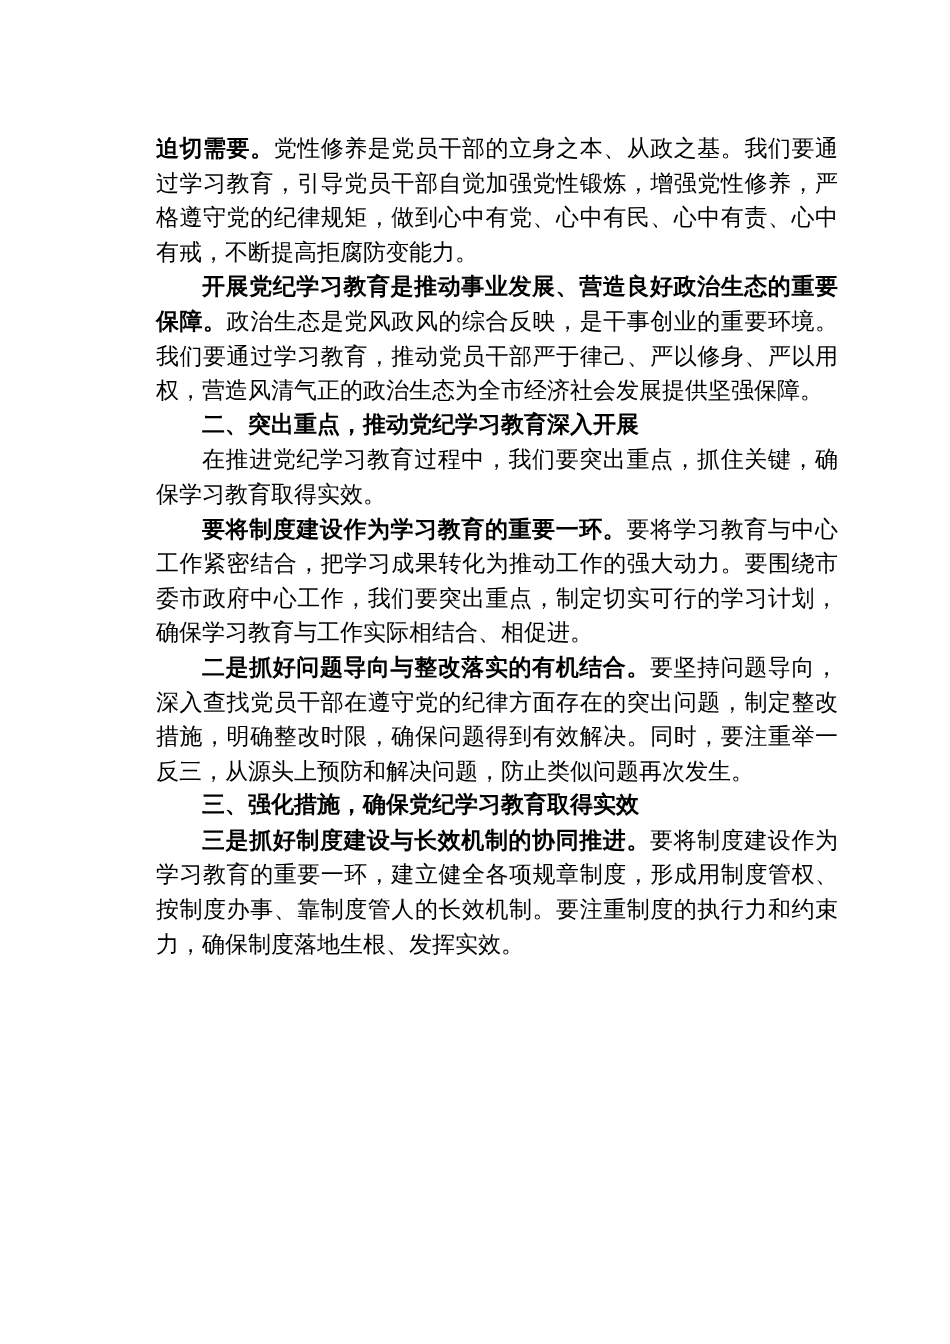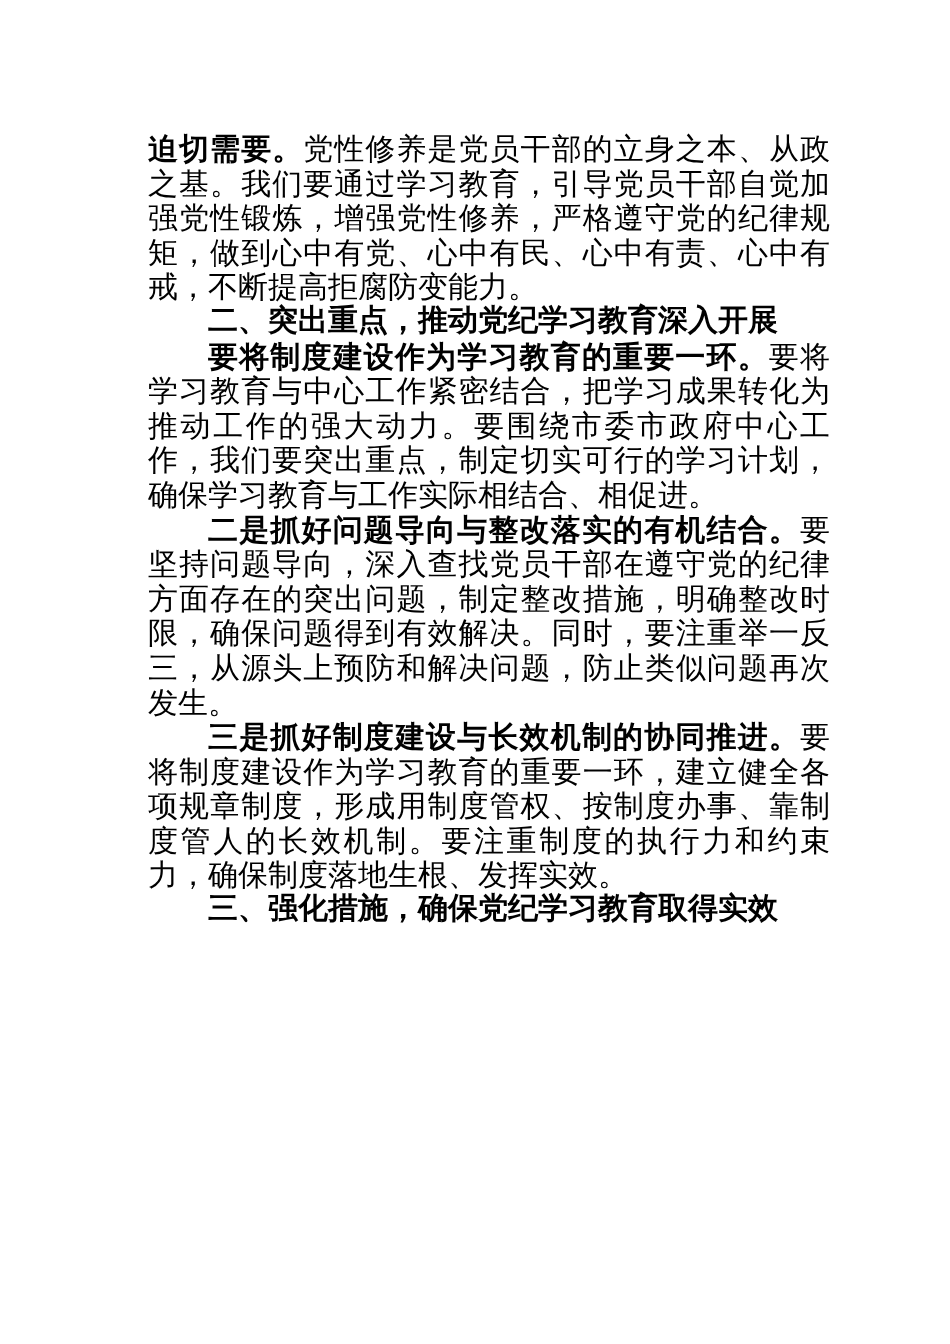--- a/index.html
+++ b/index.html
@@ -16,12 +16,12 @@
   }
   .doc-body {
     position: absolute;
-    left: 148px;
+    left: 156px;
     top: 132px;
     width: 682px;
     color: #000000;
     font-family: "Liberation Serif", "DejaVu Serif", serif;
-    font-size: 30px;
+    font-size: 23px;
     line-height: 34.6px;
     text-align: justify;
     letter-spacing: 0px;

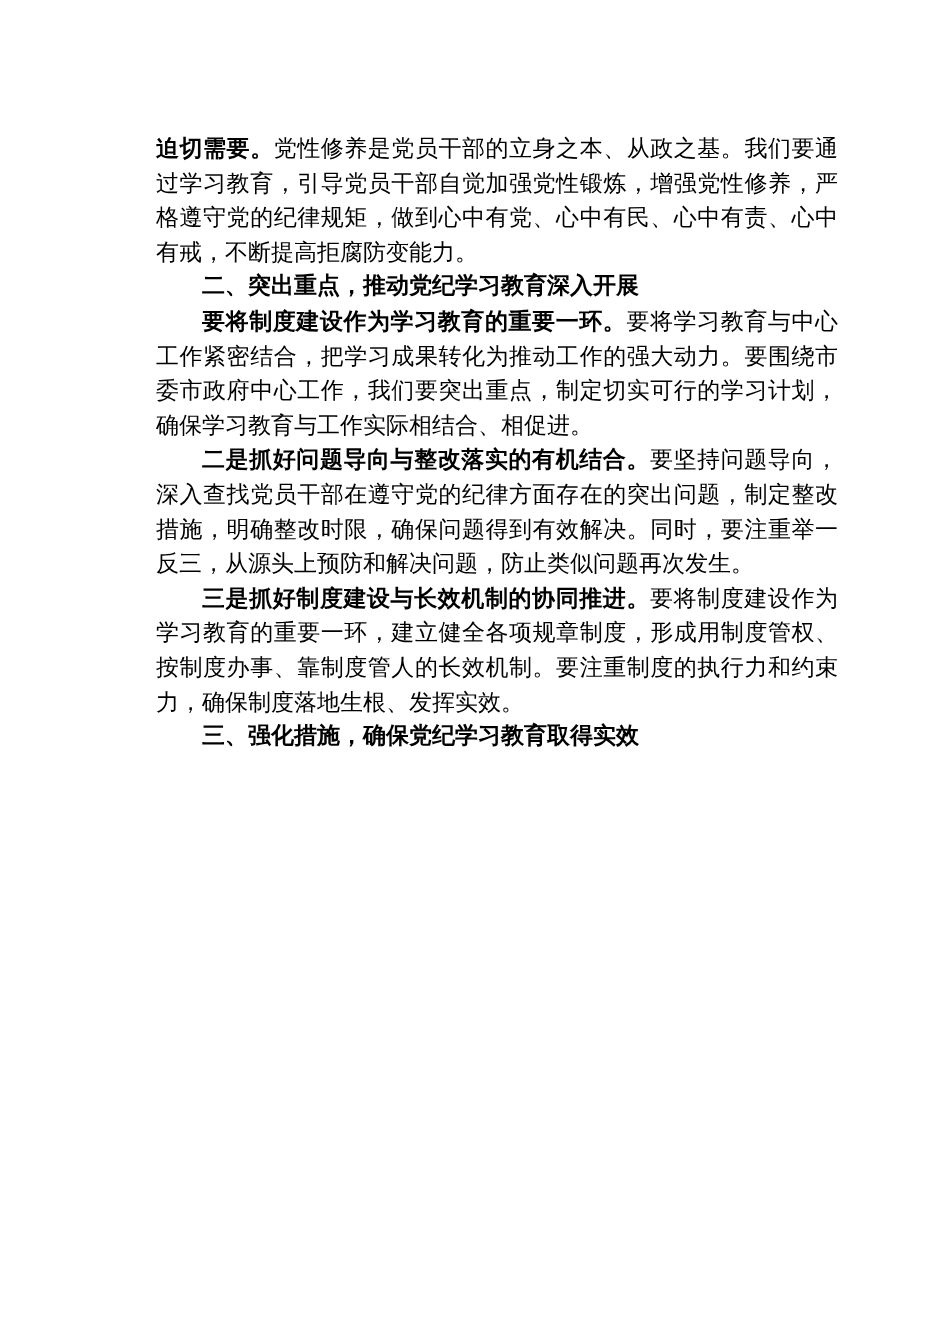--- a/index.html
+++ b/index.html
@@ -48,6 +48,7 @@
 <div class="page">
   <div class="doc-body" id="doc-body" style="background: rgb(255, 255, 255); color: rgb(0, 0, 0);">
       <p class="body"><b>迫切需要。</b><span>党性修养是党员干部的立身之本、从政之基。我们要通过学习教育，引导党员干部自觉加强党性锻炼，增强党性修养，严格遵守党的纪律规矩，做到心中有党、心中有民、心中有责、心中有戒，不断提高拒腐防变能力。</span></p>
+      <p class="indent body"><b>开展党纪学习教育是推动事业发展、营造良好政治生态的重要保障。</b><span>政治生态是党风政风的综合反映，是干事创业的重要环境。我们要通过学习教育，推动党员干部严于律己、严以修身、严以用权，营造风清气正的政治生态为全市经济社会发展提供坚强保障。</span></p>
       <p class="indent heading"><span>二、突出重点，推动党纪学习教育深入开展</span></p>
       <p class="indent body"><b>要将制度建设作为学习教育的重要一环。</b><span>要将学习教育与中心工作紧密结合，把学习成果转化为推动工作的强大动力。要围绕市委市政府中心工作，我们要突出重点，制定切实可行的学习计划，确保学习教育与工作实际相结合、相促进。</span></p>
       <p class="indent body"><b>二是抓好问题导向与整改落实的有机结合。</b><span>要坚持问题导向，深入查找党员干部在遵守党的纪律方面存在的突出问题，制定整改措施，明确整改时限，确保问题得到有效解决。同时，要注重举一反三，从源头上预防和解决问题，防止类似问题再次发生。</span></p>

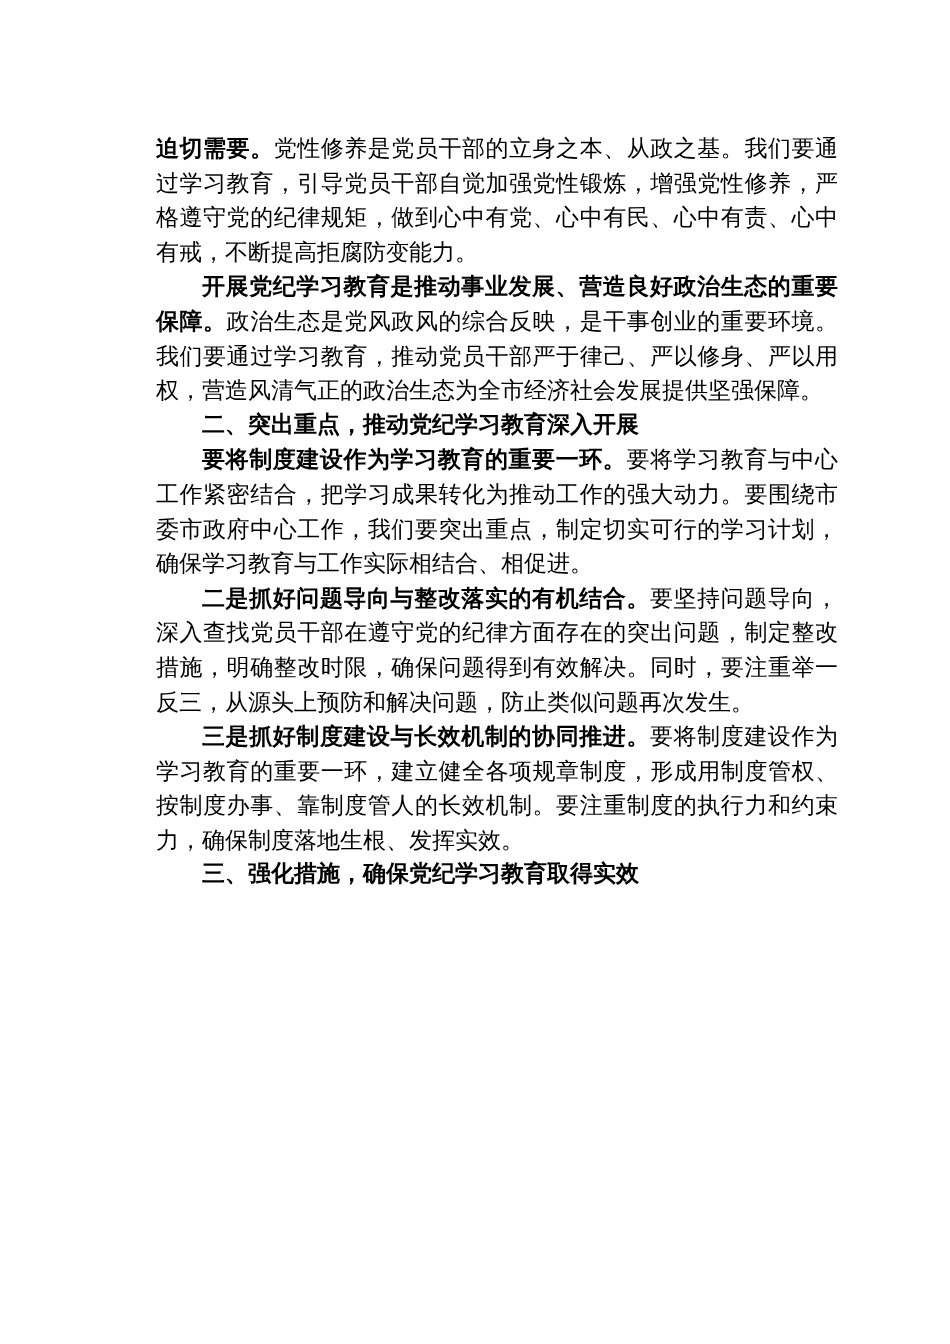--- a/index.html
+++ b/index.html
@@ -50,6 +50,7 @@
       <p class="body"><b>迫切需要。</b><span>党性修养是党员干部的立身之本、从政之基。我们要通过学习教育，引导党员干部自觉加强党性锻炼，增强党性修养，严格遵守党的纪律规矩，做到心中有党、心中有民、心中有责、心中有戒，不断提高拒腐防变能力。</span></p>
       <p class="indent body"><b>开展党纪学习教育是推动事业发展、营造良好政治生态的重要保障。</b><span>政治生态是党风政风的综合反映，是干事创业的重要环境。我们要通过学习教育，推动党员干部严于律己、严以修身、严以用权，营造风清气正的政治生态为全市经济社会发展提供坚强保障。</span></p>
       <p class="indent heading"><span>二、突出重点，推动党纪学习教育深入开展</span></p>
+      <p class="indent body"><span>在推进党纪学习教育过程中，我们要突出重点，抓住关键，确保学习教育取得实效。</span></p>
       <p class="indent body"><b>要将制度建设作为学习教育的重要一环。</b><span>要将学习教育与中心工作紧密结合，把学习成果转化为推动工作的强大动力。要围绕市委市政府中心工作，我们要突出重点，制定切实可行的学习计划，确保学习教育与工作实际相结合、相促进。</span></p>
       <p class="indent body"><b>二是抓好问题导向与整改落实的有机结合。</b><span>要坚持问题导向，深入查找党员干部在遵守党的纪律方面存在的突出问题，制定整改措施，明确整改时限，确保问题得到有效解决。同时，要注重举一反三，从源头上预防和解决问题，防止类似问题再次发生。</span></p>
       <p class="indent body"><b>三是抓好制度建设与长效机制的协同推进。</b><span>要将制度建设作为学习教育的重要一环，建立健全各项规章制度，形成用制度管权、按制度办事、靠制度管人的长效机制。要注重制度的执行力和约束力，确保制度落地生根、发挥实效。</span></p>

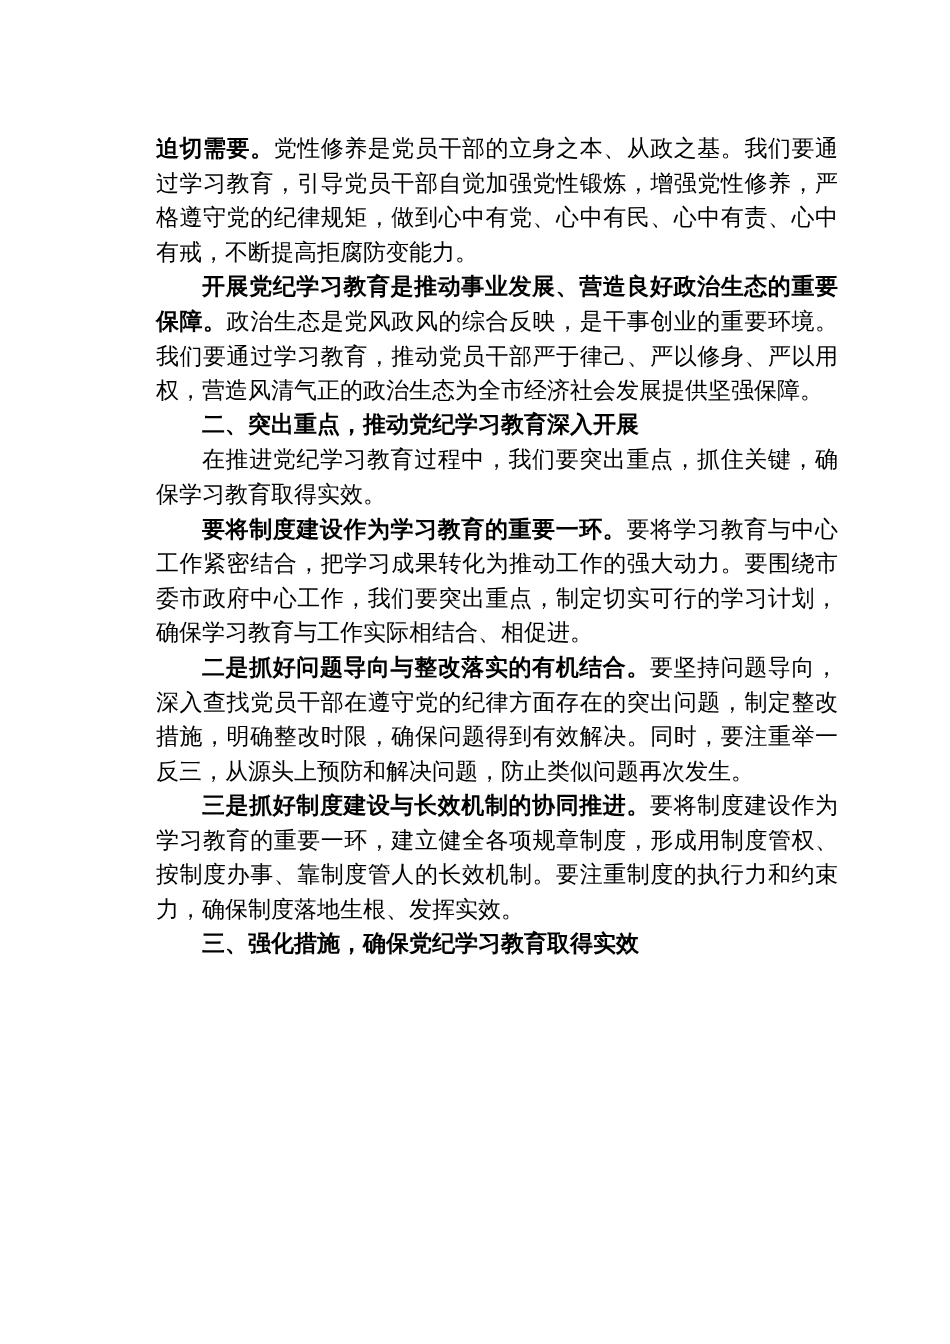--- a/index.html
+++ b/index.html
@@ -53,8 +53,8 @@
       <p class="indent body"><span>在推进党纪学习教育过程中，我们要突出重点，抓住关键，确保学习教育取得实效。</span></p>
       <p class="indent body"><b>要将制度建设作为学习教育的重要一环。</b><span>要将学习教育与中心工作紧密结合，把学习成果转化为推动工作的强大动力。要围绕市委市政府中心工作，我们要突出重点，制定切实可行的学习计划，确保学习教育与工作实际相结合、相促进。</span></p>
       <p class="indent body"><b>二是抓好问题导向与整改落实的有机结合。</b><span>要坚持问题导向，深入查找党员干部在遵守党的纪律方面存在的突出问题，制定整改措施，明确整改时限，确保问题得到有效解决。同时，要注重举一反三，从源头上预防和解决问题，防止类似问题再次发生。</span></p>
+      <p class="indent heading"><span>三、强化措施，确保党纪学习教育取得实效</span></p>
       <p class="indent body"><b>三是抓好制度建设与长效机制的协同推进。</b><span>要将制度建设作为学习教育的重要一环，建立健全各项规章制度，形成用制度管权、按制度办事、靠制度管人的长效机制。要注重制度的执行力和约束力，确保制度落地生根、发挥实效。</span></p>
-      <p class="indent heading"><span>三、强化措施，确保党纪学习教育取得实效</span></p>
     </div>
 </div>
 

